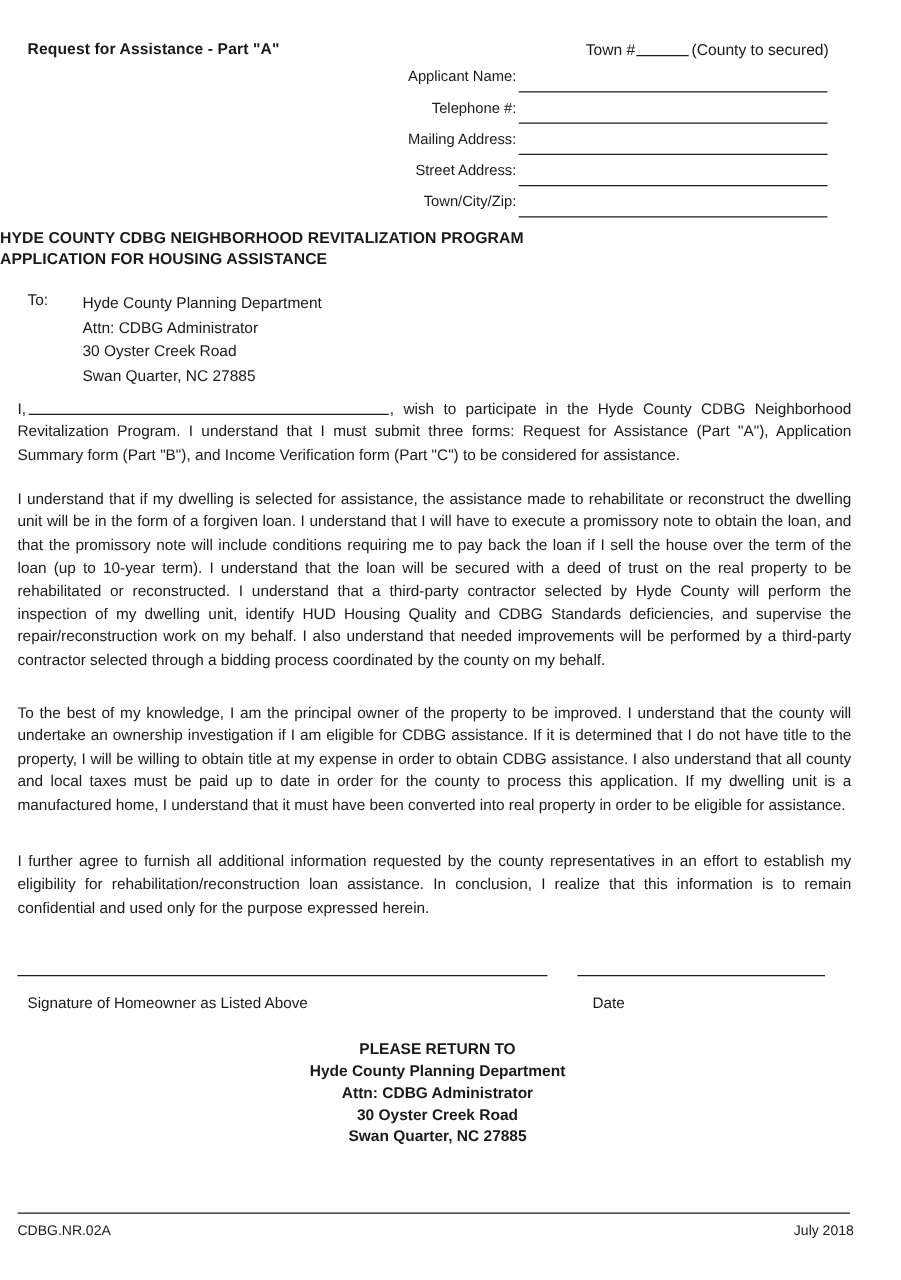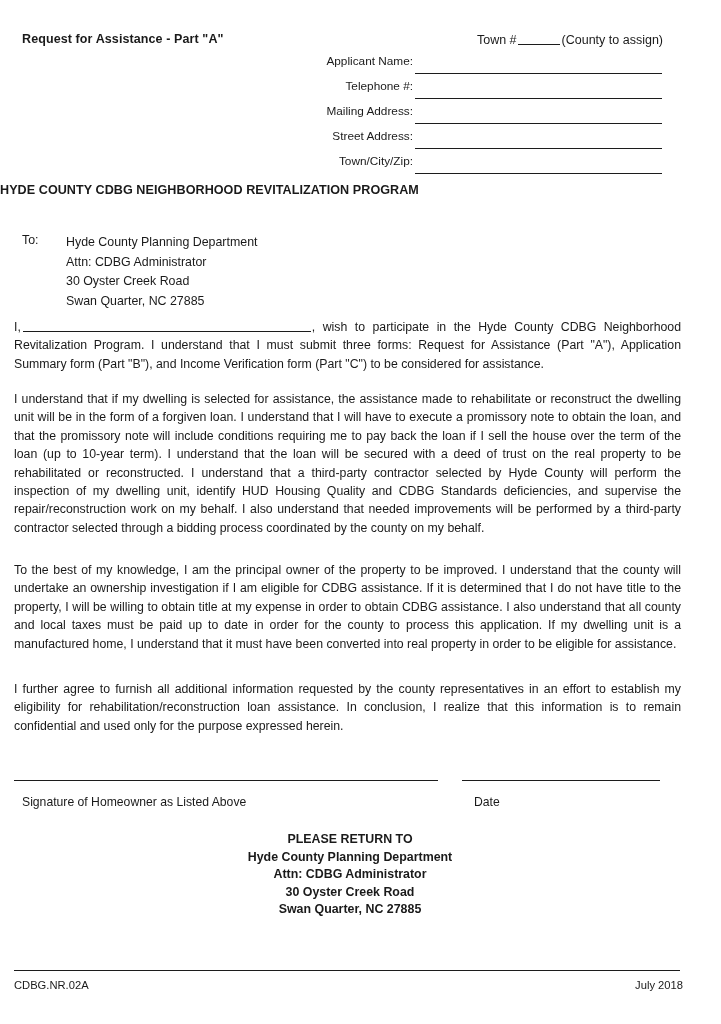--- a/index.html
+++ b/index.html
@@ -189,7 +189,7 @@
   <div class="form-title">Request for Assistance - Part "A"</div>
 
   <div class="unit-line">
-    <span>Town #</span><span class="unit-blank"></span><span>(County to assign)</span>
+    <span>Town #</span><span class="unit-blank"></span><span>(County to secured)</span>
   </div>
 
   <div class="fields">

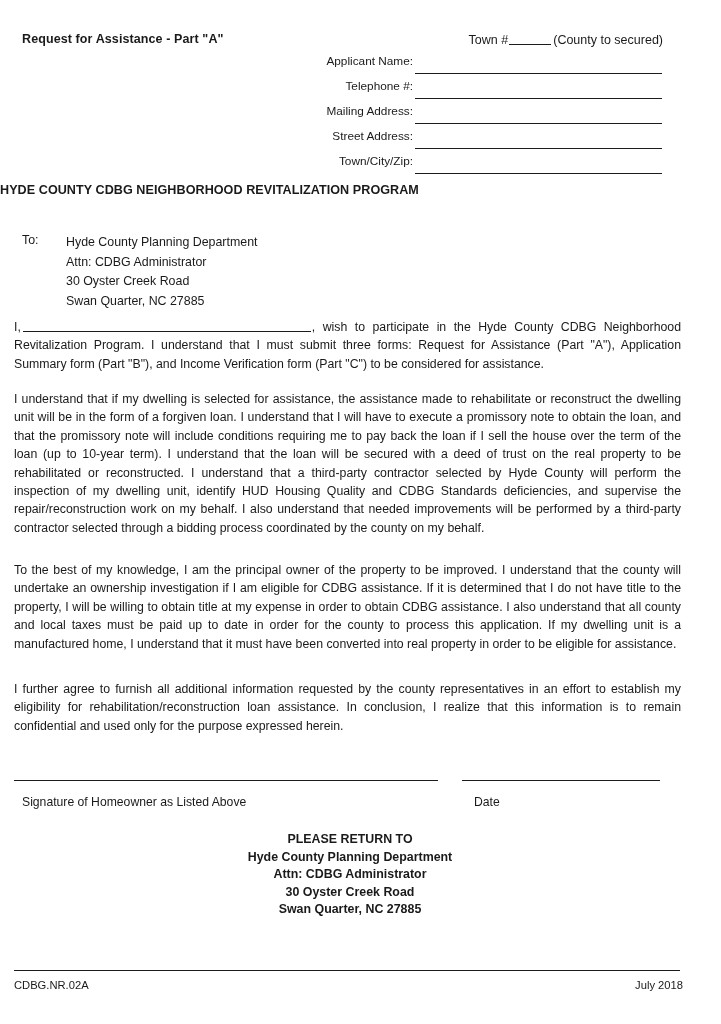--- a/index.html
+++ b/index.html
@@ -216,6 +216,7 @@
   </div>
 
   <div class="doc-heading l1">HYDE COUNTY CDBG NEIGHBORHOOD REVITALIZATION PROGRAM</div>
+  <div class="doc-heading l2">APPLICATION FOR HOUSING ASSISTANCE</div>
 
   <div class="to-block">
     <span class="to-label">To:</span>

